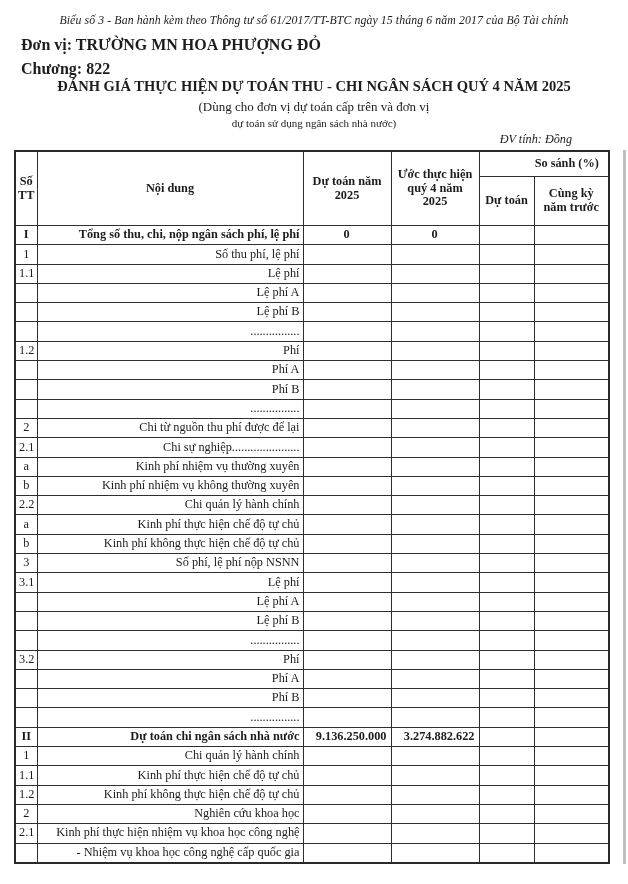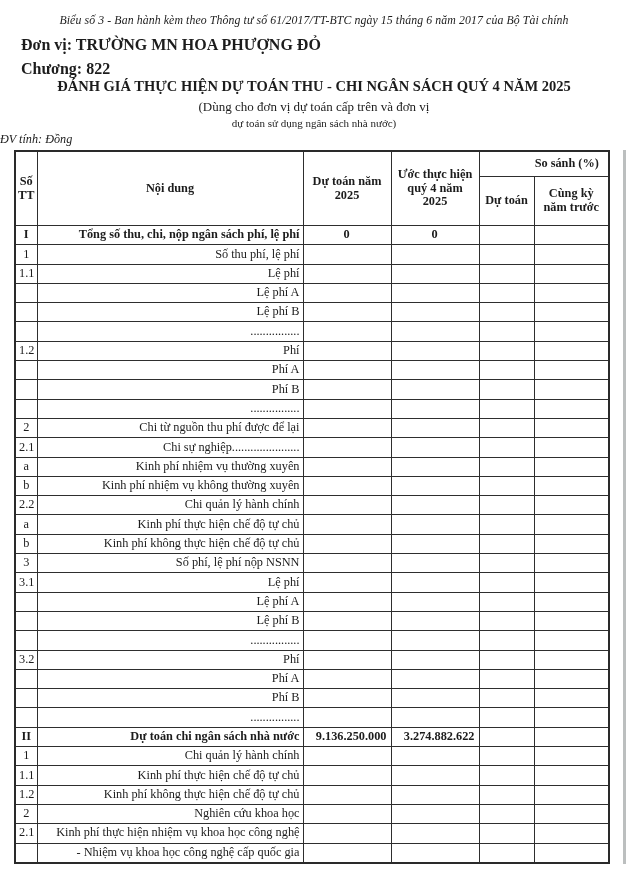--- a/index.html
+++ b/index.html
@@ -24,7 +24,7 @@
   .doc-title{text-align:center;font-weight:bold;font-size:14.5px;}
   .doc-subtitle{margin-top:4px;text-align:center;font-size:13px;}
   .doc-subtitle2{margin-top:2px;text-align:center;font-size:11px;}
-  .unit-note{margin-top:3px;padding-right:56px;font-style:italic;font-size:12.2px;}
+  .unit-note{margin-top:3px;padding-right:56px;text-align:right;font-style:italic;font-size:12.2px;}
 
   table.main{
     margin:3px 0 0 14px;

